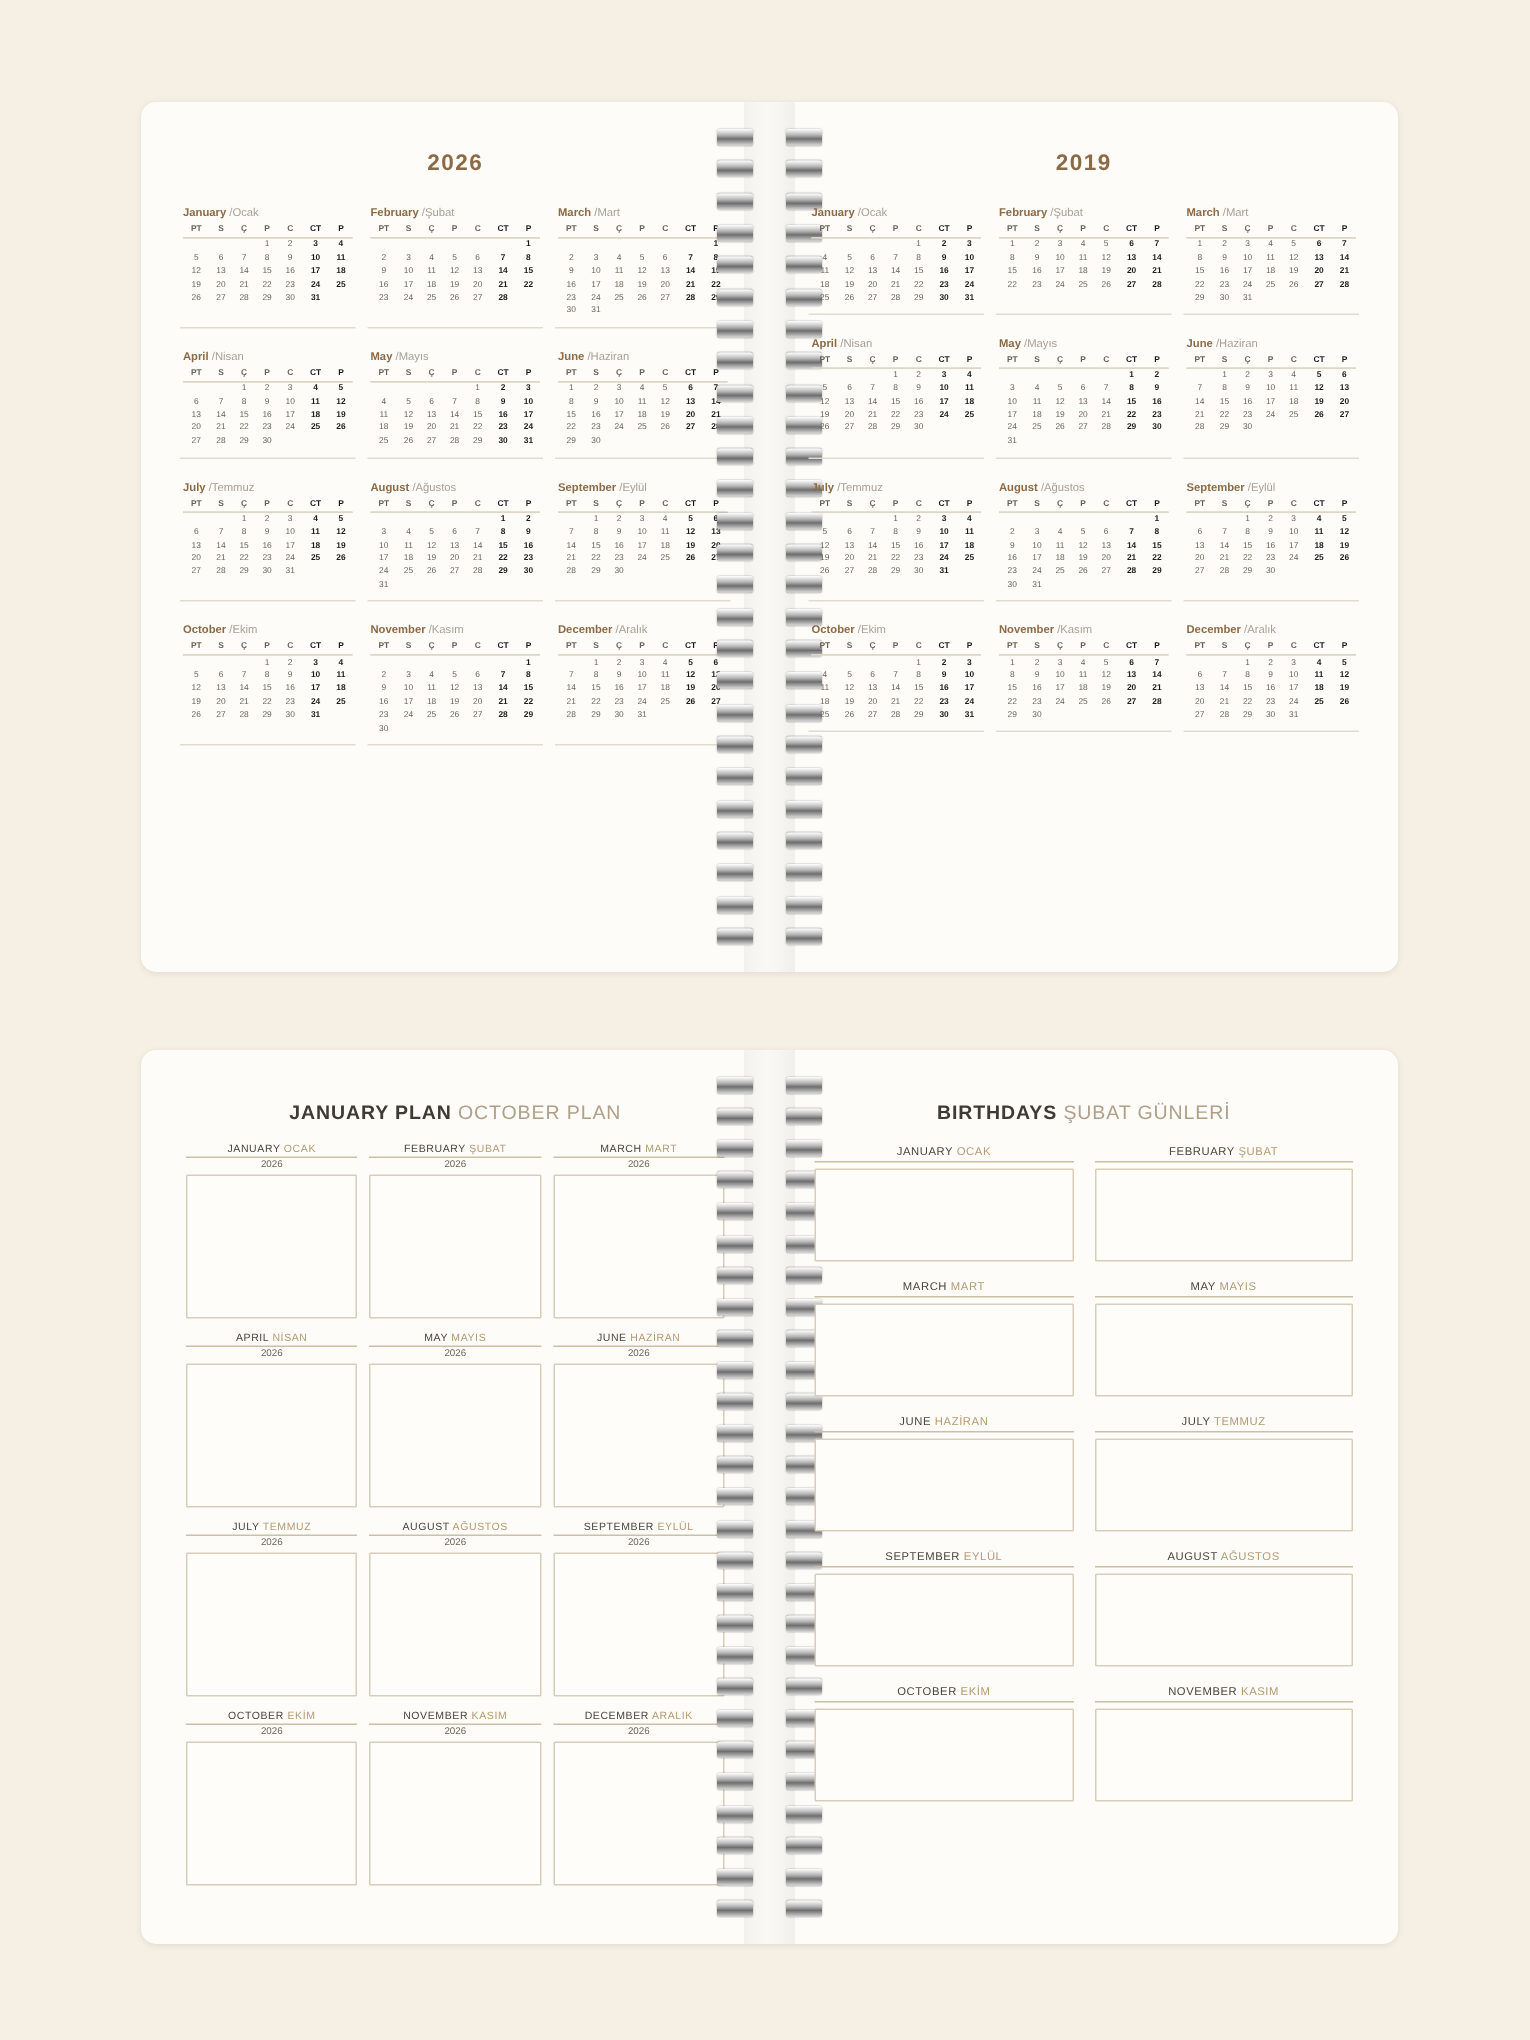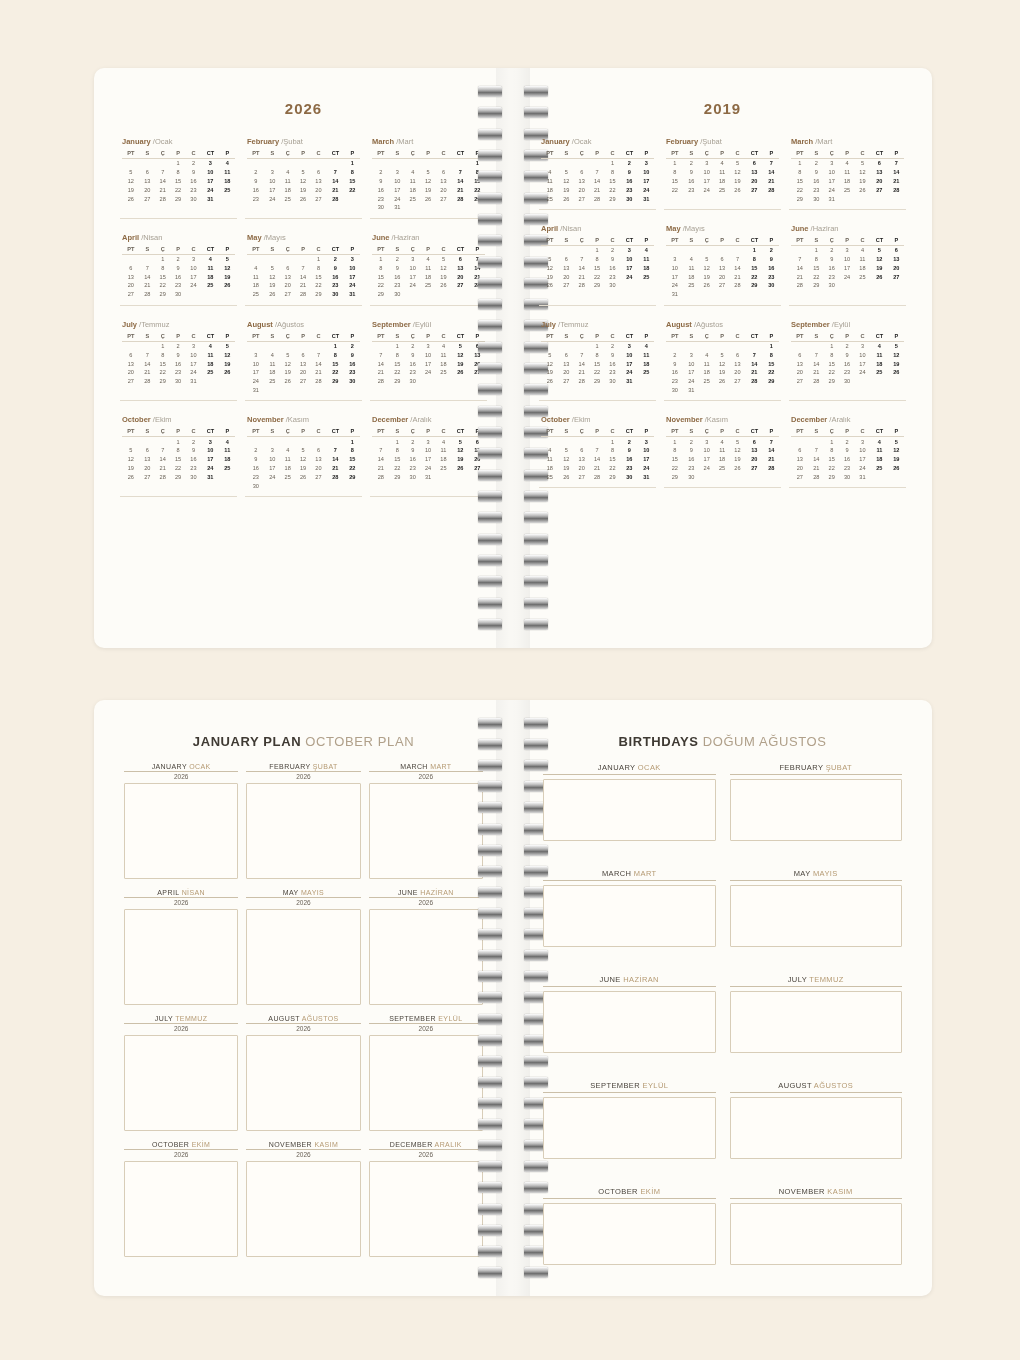--- a/index.html
+++ b/index.html
@@ -1796,7 +1796,7 @@
   <div class="plan-page right">
     <div class="sec-title">
       <span>BIRTHDAYS</span>
-      <span class="tr">DOĞUM AĞUSTOS</span>
+      <span class="tr">ŞUBAT GÜNLERİ</span>
     </div>
     <div class="bday-grid">
         <div class="bday-cell">

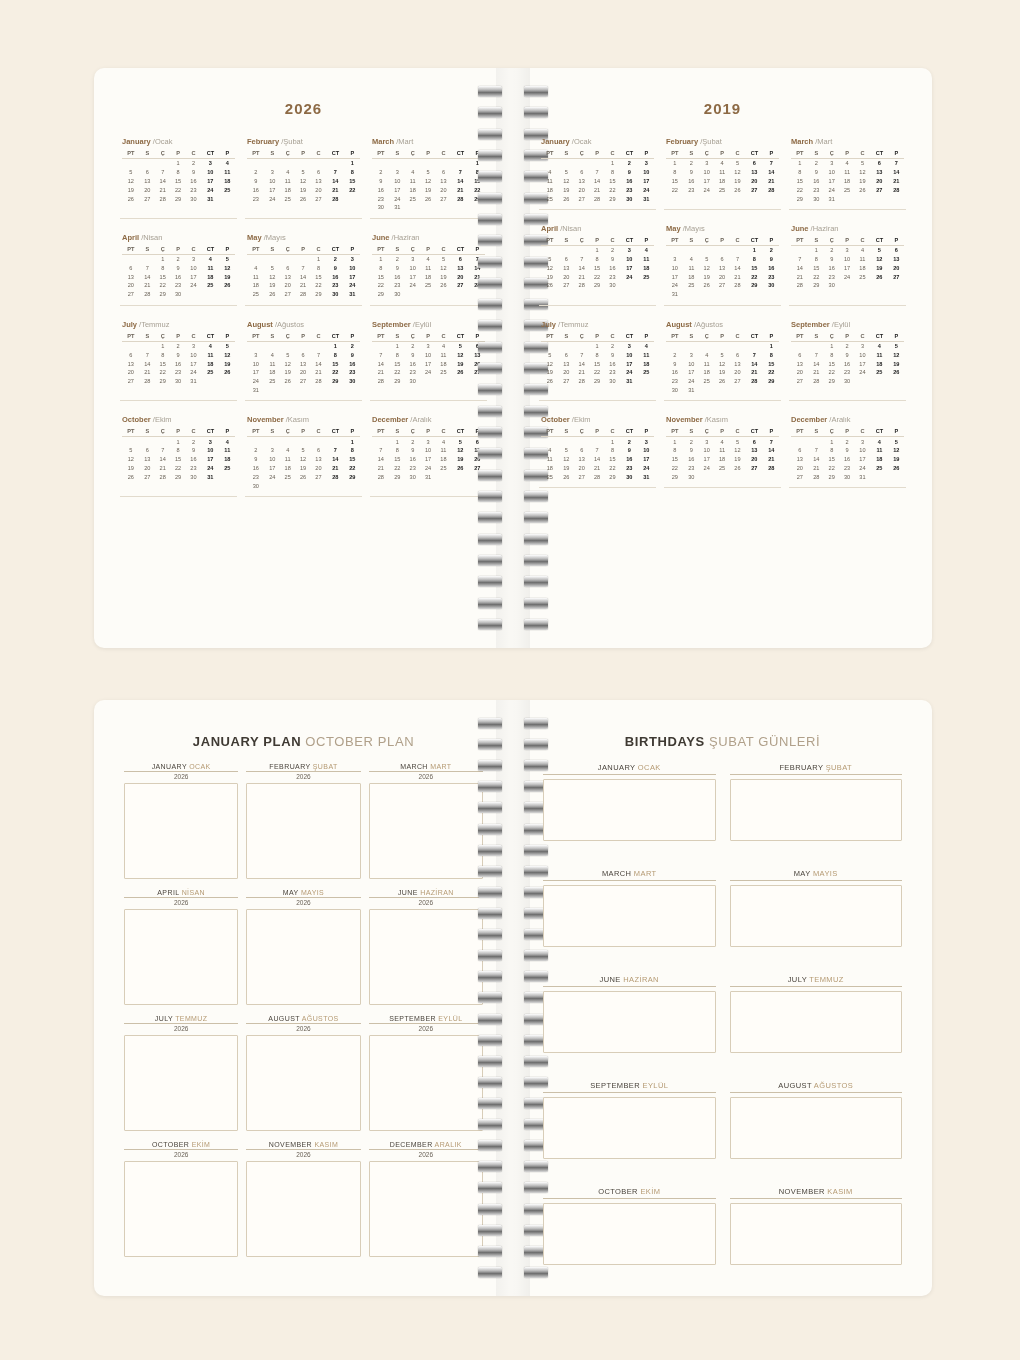--- a/index.html
+++ b/index.html
@@ -92,7 +92,7 @@
   .plan-box{
     border:1px solid #d8cdb8;height:94px;border-radius:1px;background:#fffdf9;
   }
-  .bday-grid{display:grid;grid-template-columns:repeat(2,1fr);gap:28px 14px;}
+  .bday-grid{display:grid;grid-template-columns:repeat(2,1fr);gap:12px 14px;}
   .bday-cell{display:flex;flex-direction:column;}
   .bday-head{
     text-align:center;font-size:7.5px;letter-spacing:.4px;color:#4a443c;

